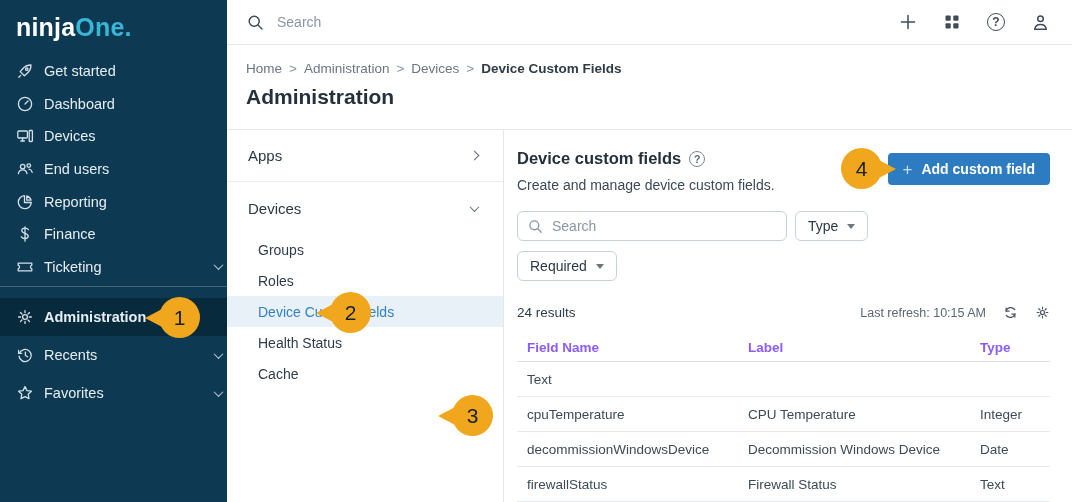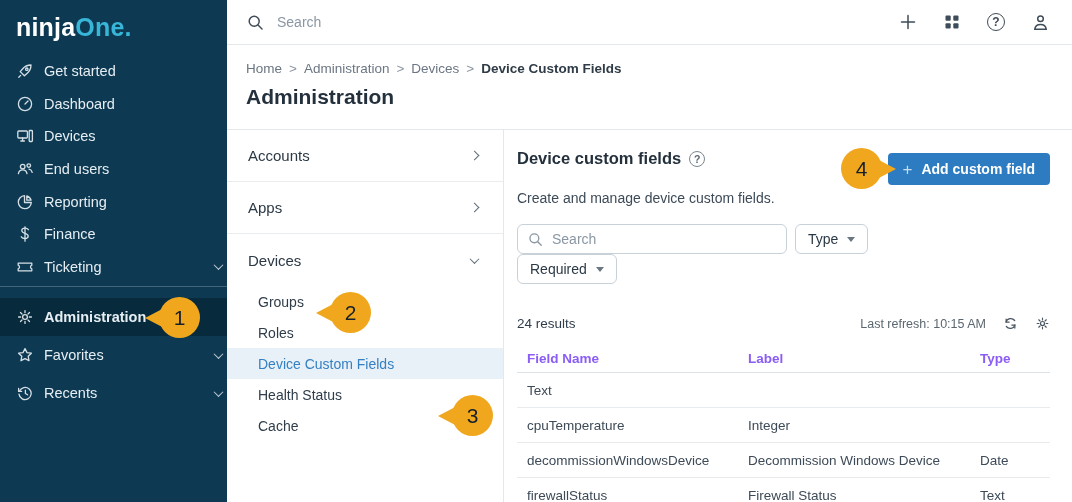--- a/index.html
+++ b/index.html
@@ -229,10 +229,6 @@
 
   <div class="subnav">
     <div class="subnav-row">
-      <span>Accounts</span>
-      <span class="chev right"></span>
-    </div>
-    <div class="subnav-row">
       <span>Apps</span>
       <span class="chev right"></span>
     </div>

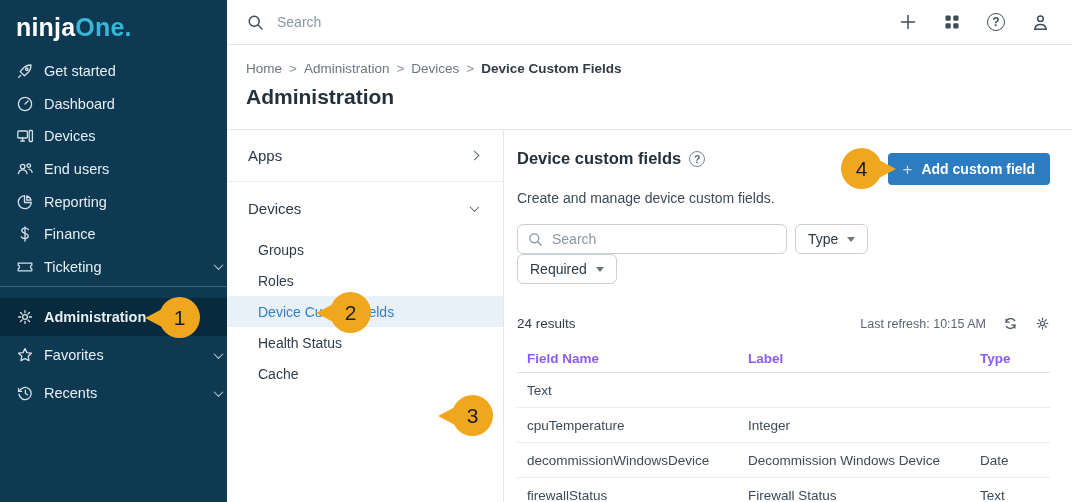--- a/index.html
+++ b/index.html
@@ -49,7 +49,7 @@
   .main-title-row { display:flex; align-items:center; }
   .main-title { font-size:16.5px; font-weight:700; color:#24313d; }
   .help-badge { width:16px; height:16px; border:1.3px solid #7a8792; border-radius:50%; font-size:10.5px; font-weight:700; color:#5b6874; display:flex; align-items:center; justify-content:center; margin-left:8px; cursor:pointer; }
-  .main-sub { margin-top:22px; font-size:14px; color:#3d4a57; }
+  .main-sub { margin-top:9px; font-size:14px; color:#3d4a57; }
   .add-btn { position:absolute; top:23px; right:22px; height:32px; background:#2d7cc1; color:#fff; border:none; border-radius:4px; font-size:14px; font-weight:700; padding:0 15px; display:flex; align-items:center; gap:9px; cursor:pointer; }
   .add-btn .plus { color:#c9dcec; font-size:17px; font-weight:400; line-height:1; }
   .filters { margin-top:18px; display:flex; gap:8px; }

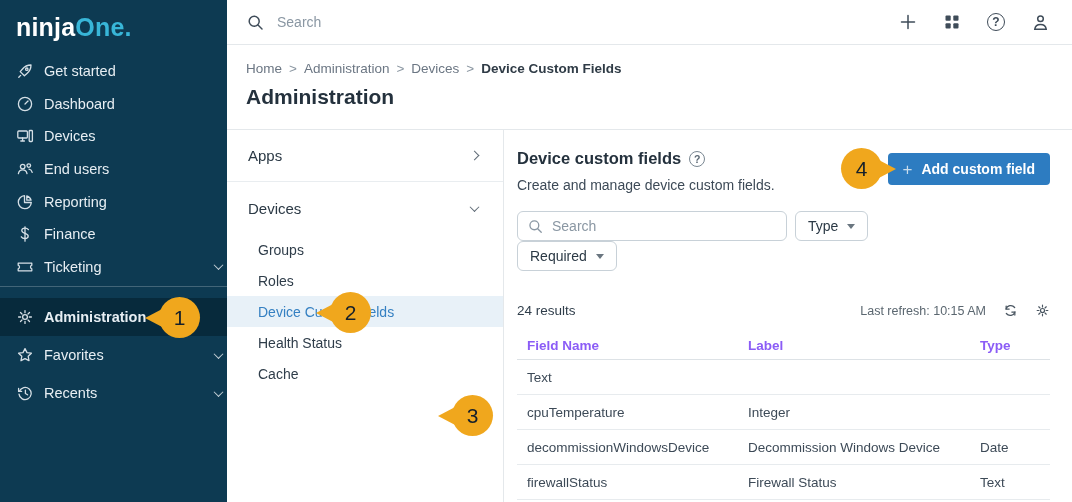--- a/index.html
+++ b/index.html
@@ -58,7 +58,7 @@
   .search-box input::placeholder { color:#8a97a3; }
   .dropdown { height:30px; border:1px solid #c8d1d8; border-radius:6px; display:flex; align-items:center; gap:9px; padding:0 12px; font-size:14px; color:#2b3945; background:#fff; cursor:pointer; }
   .caret { width:0; height:0; border-left:4.5px solid transparent; border-right:4.5px solid transparent; border-top:5.5px solid #6a7680; }
-  .row2 { display:flex; }
+  .row2 { margin-top:10px; display:flex; }
   .results-row { margin-top:32px; display:flex; align-items:flex-start; }
   .results { font-size:13.5px; color:#2f3d4a; }
   .refresh-meta { margin-left:auto; display:flex; align-items:center; gap:17px; color:#5b6770; font-size:12.5px; }

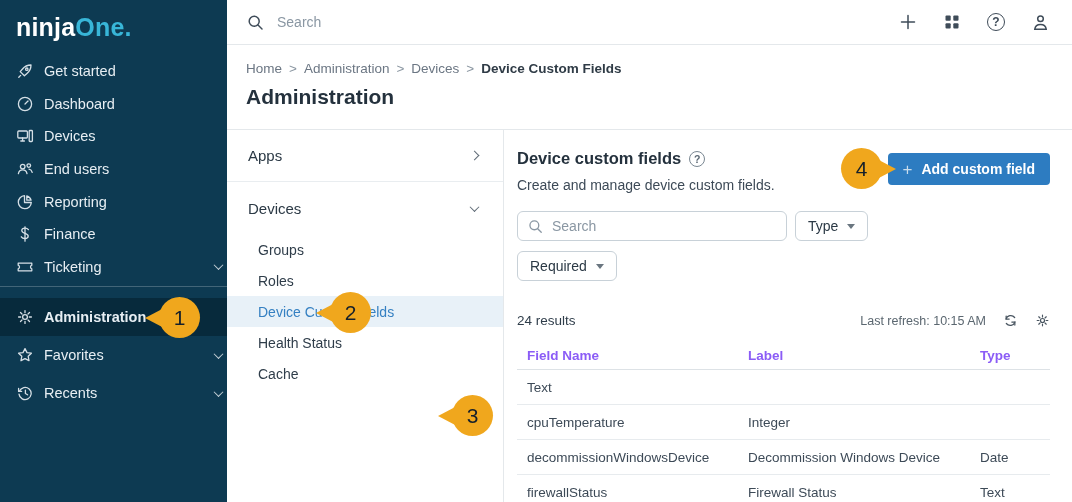--- a/index.html
+++ b/index.html
@@ -59,7 +59,7 @@
   .dropdown { height:30px; border:1px solid #c8d1d8; border-radius:6px; display:flex; align-items:center; gap:9px; padding:0 12px; font-size:14px; color:#2b3945; background:#fff; cursor:pointer; }
   .caret { width:0; height:0; border-left:4.5px solid transparent; border-right:4.5px solid transparent; border-top:5.5px solid #6a7680; }
   .row2 { margin-top:10px; display:flex; }
-  .results-row { margin-top:32px; display:flex; align-items:flex-start; }
+  .results-row { margin-top:24px; display:flex; align-items:flex-start; }
   .results { font-size:13.5px; color:#2f3d4a; }
   .refresh-meta { margin-left:auto; display:flex; align-items:center; gap:17px; color:#5b6770; font-size:12.5px; }
   .refresh-meta .mi { display:flex; color:#4a5661; cursor:pointer; }

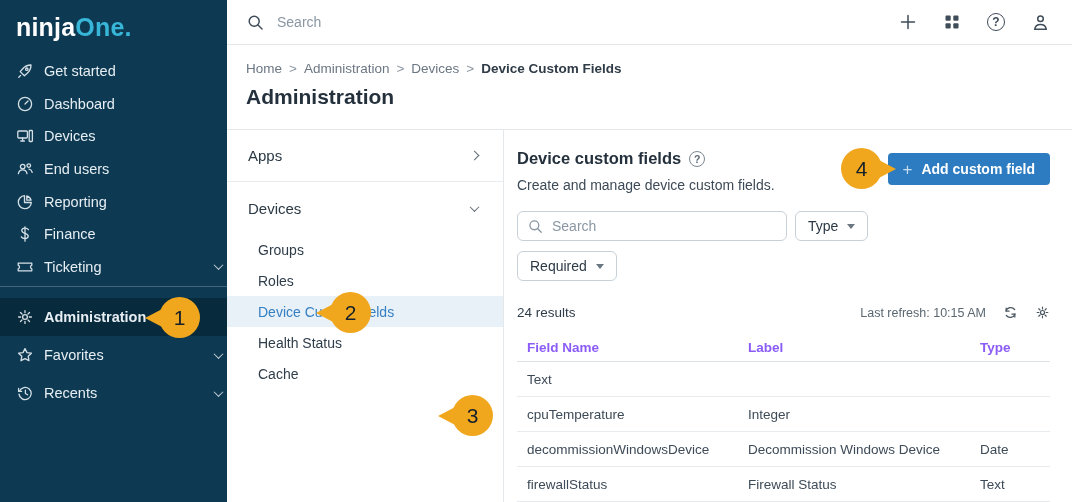--- a/index.html
+++ b/index.html
@@ -162,20 +162,20 @@
       </div>
 
       <div class="nav-item tall">
-        <svg viewBox="0 0 18 18" fill="none" stroke="currentColor" stroke-width="1.3" stroke-linejoin="round">
-            <path d="M9 2.6l2 4 4.4.6-3.2 3.1.8 4.4L9 12.6l-4 2.1.8-4.4-3.2-3.1L7 6.6l2-4z"></path>
-          </svg>
-        <span>Favorites</span>
-        <span class="chev"></span>
-      </div>
-
-      <div class="nav-item tall">
         <svg viewBox="0 0 18 18" fill="none" stroke="currentColor" stroke-width="1.3" stroke-linecap="round" stroke-linejoin="round">
             <path d="M3.4 7.2a6.1 6.1 0 1 1-.4 3"></path>
             <path d="M2.6 4.4v3h3"></path>
             <path d="M9.4 6.2v3.3l2.2 1.3"></path>
           </svg>
         <span>Recents</span>
+        <span class="chev"></span>
+      </div>
+
+      <div class="nav-item tall">
+        <svg viewBox="0 0 18 18" fill="none" stroke="currentColor" stroke-width="1.3" stroke-linejoin="round">
+            <path d="M9 2.6l2 4 4.4.6-3.2 3.1.8 4.4L9 12.6l-4 2.1.8-4.4-3.2-3.1L7 6.6l2-4z"></path>
+          </svg>
+        <span>Favorites</span>
         <span class="chev"></span>
       </div>
 

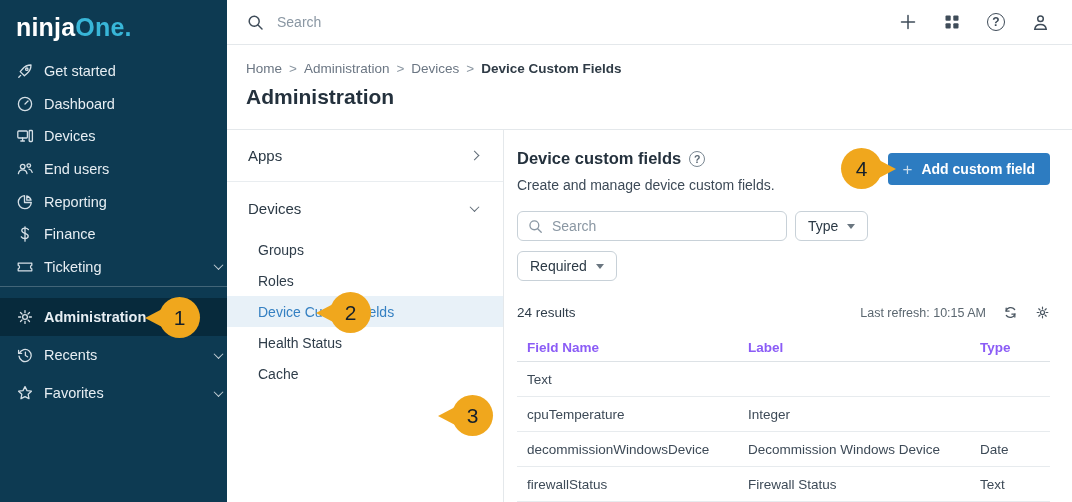--- a/index.html
+++ b/index.html
@@ -310,6 +310,7 @@
       </div>
       <div class="tbl-row">
         <span>cpuTemperature</span>
+        <span>CPU Temperature</span>
         <span>Integer</span>
       </div>
       <div class="tbl-row">

